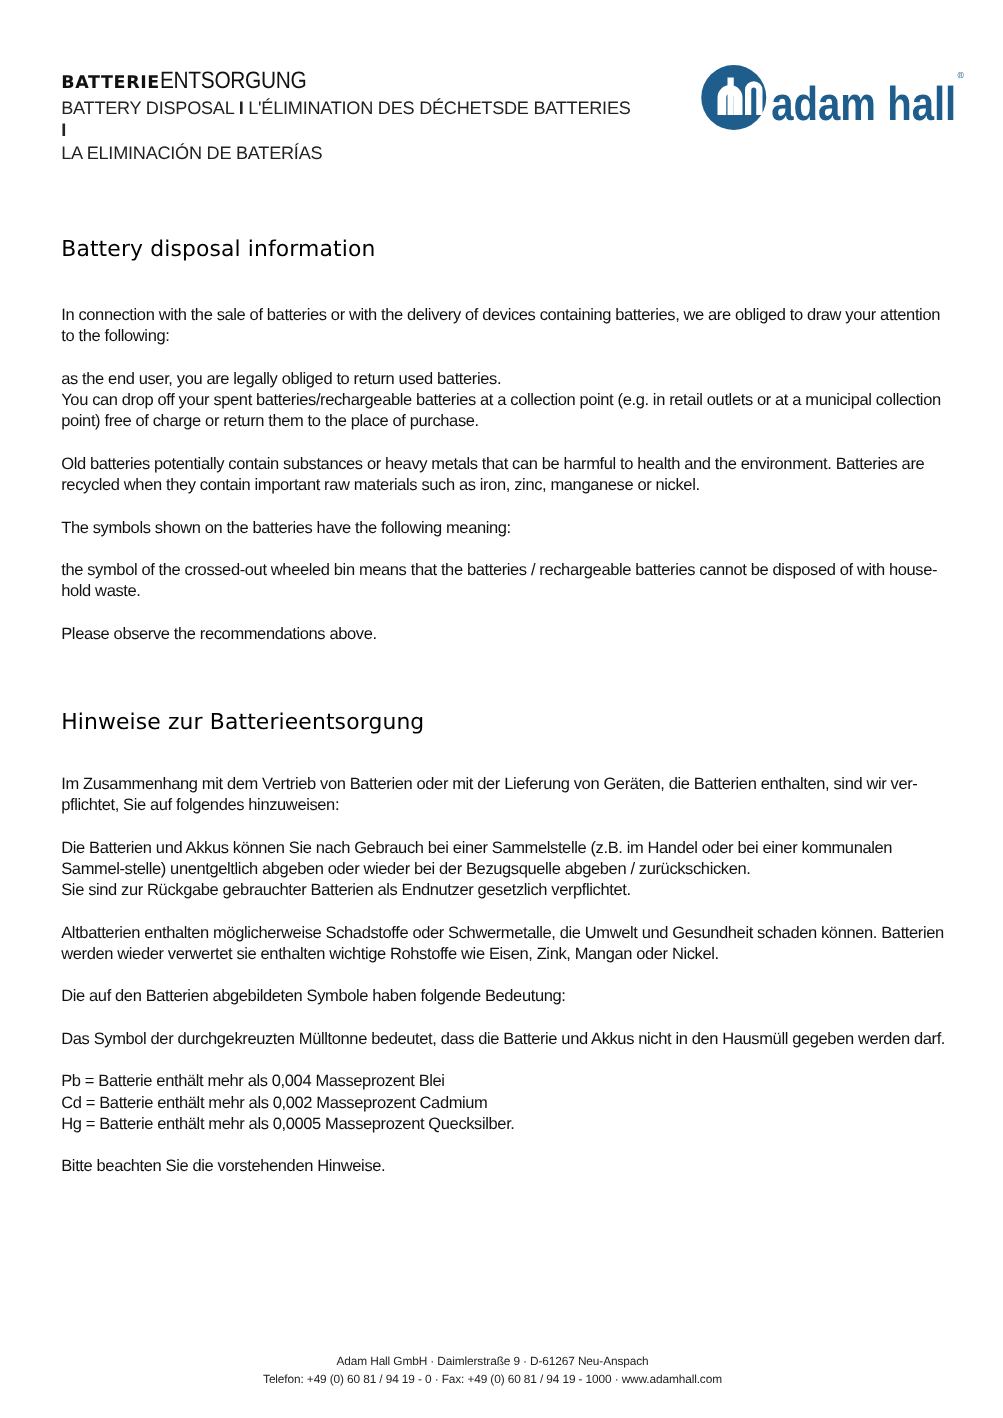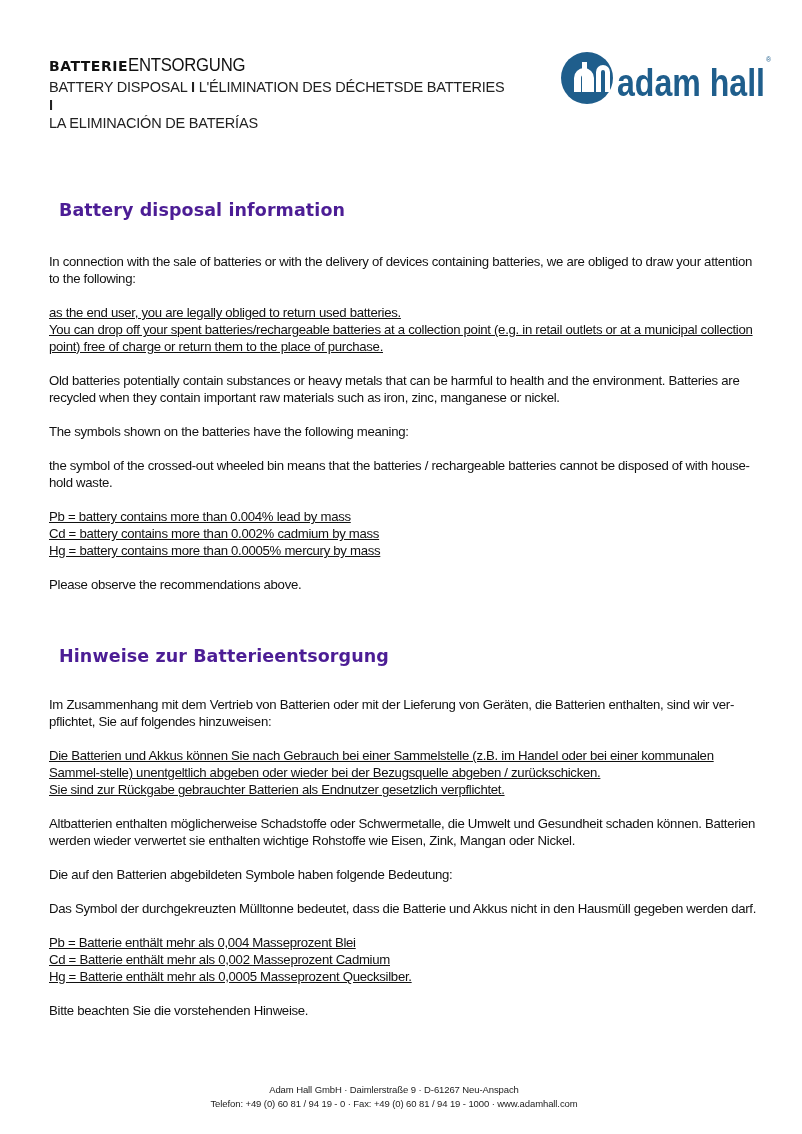--- a/index.html
+++ b/index.html
@@ -13,7 +13,7 @@
   .logo { position: absolute; left: 560px; top: 50px; width: 212px; height: 56px; }
   .logo svg { display: block; }
   .content { position: absolute; left: 49px; top: 190px; width: 708px; }
-  h2 { font-family: "DejaVu Sans", sans-serif; font-weight: 700; font-size: 17.5px; margin: 10px; letter-spacing: 0.1px; color: #4c1d95; }
+  h2 { font-family: "DejaVu Sans", sans-serif; font-weight: 400; font-size: 17.5px; margin: 0; letter-spacing: 0.1px; color: #000000; }
   .sec1 h2 { margin-bottom: 33px; }
   p { margin: 0 0 17px 0; font-size: 13.2px; line-height: 17px; letter-spacing: -0.3px; color: #111; }
   .lines p { margin: 0; text-decoration: underline; }

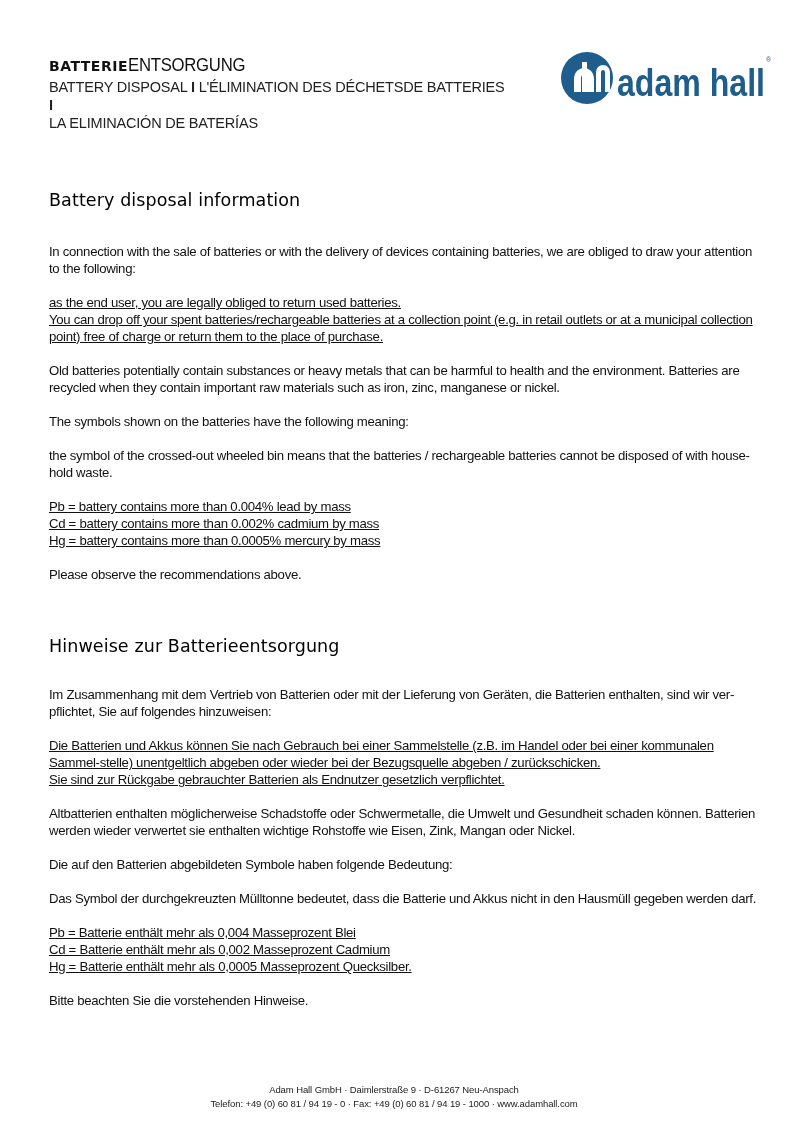--- a/index.html
+++ b/index.html
@@ -16,7 +16,7 @@
   h2 { font-family: "DejaVu Sans", sans-serif; font-weight: 400; font-size: 17.5px; margin: 0; letter-spacing: 0.1px; color: #000000; }
   .sec1 h2 { margin-bottom: 33px; }
   p { margin: 0 0 17px 0; font-size: 13.2px; line-height: 17px; letter-spacing: -0.3px; color: #111; }
-  .lines p { margin: 0; text-decoration: underline; }
+  .lines p { margin: 0; }
   .sec2 { margin-top: 53px; }
   .sec2 h2 { margin-bottom: 30px; }
   .footer { position: absolute; left: 0; width: 788px; top: 1083px; text-align: center; font-size: 9.5px; line-height: 14px; color: #222; letter-spacing: -0.1px; }

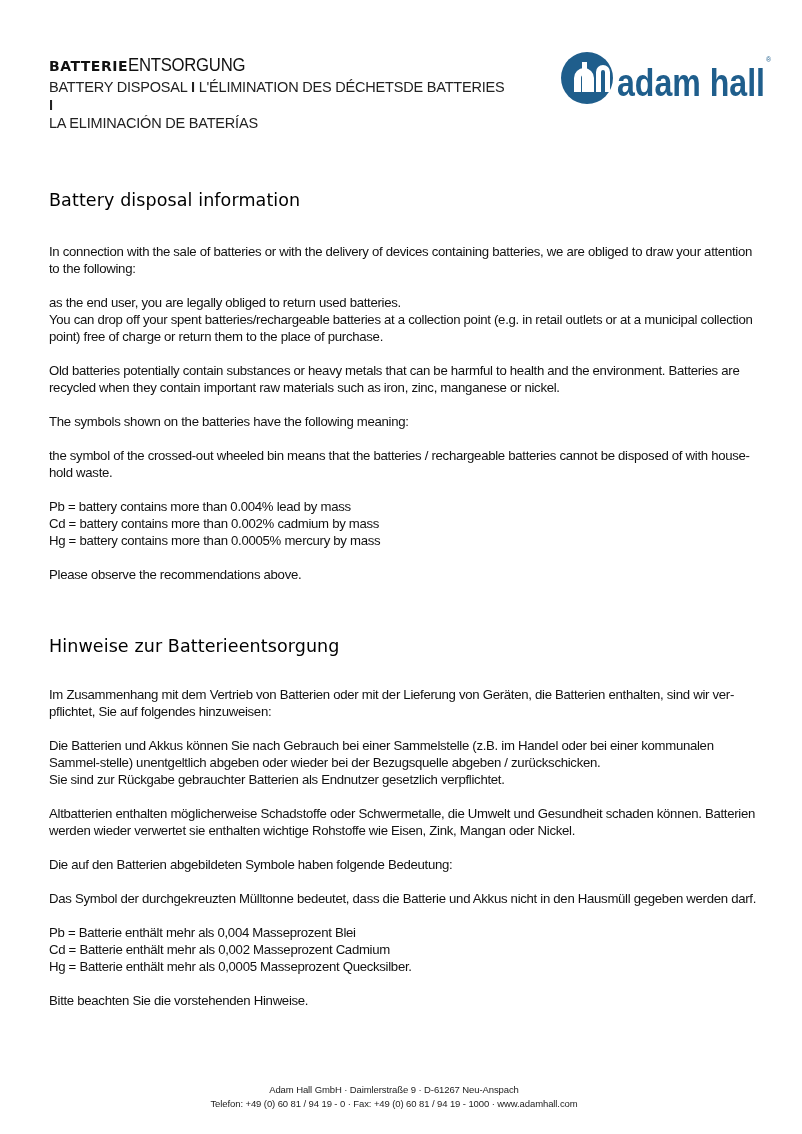--- a/index.html
+++ b/index.html
@@ -59,11 +59,6 @@
     <p>Old batteries potentially contain substances or heavy metals that can be harmful to health and the environment. Batteries are recycled when they contain important raw materials such as iron, zinc, manganese or nickel.</p>
     <p>The symbols shown on the batteries have the following meaning:</p>
     <p>the symbol of the crossed-out wheeled bin means that the batteries / rechargeable batteries cannot be disposed of with house-hold waste.</p>
-    <div class="lines" style="margin-bottom:17px">
-      <p>Pb = battery contains more than 0.004% lead by mass</p>
-      <p>Cd = battery contains more than 0.002% cadmium by mass</p>
-      <p>Hg = battery contains more than 0.0005% mercury by mass</p>
-    </div>
     <p>Please observe the recommendations above.</p>
   </section>
 

